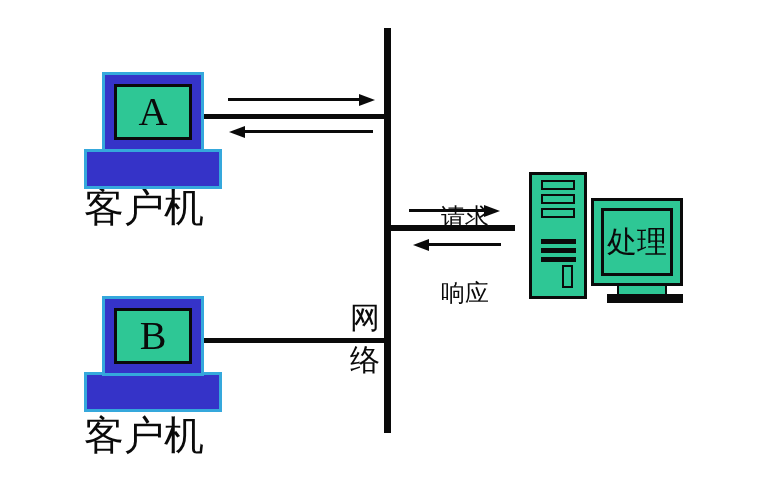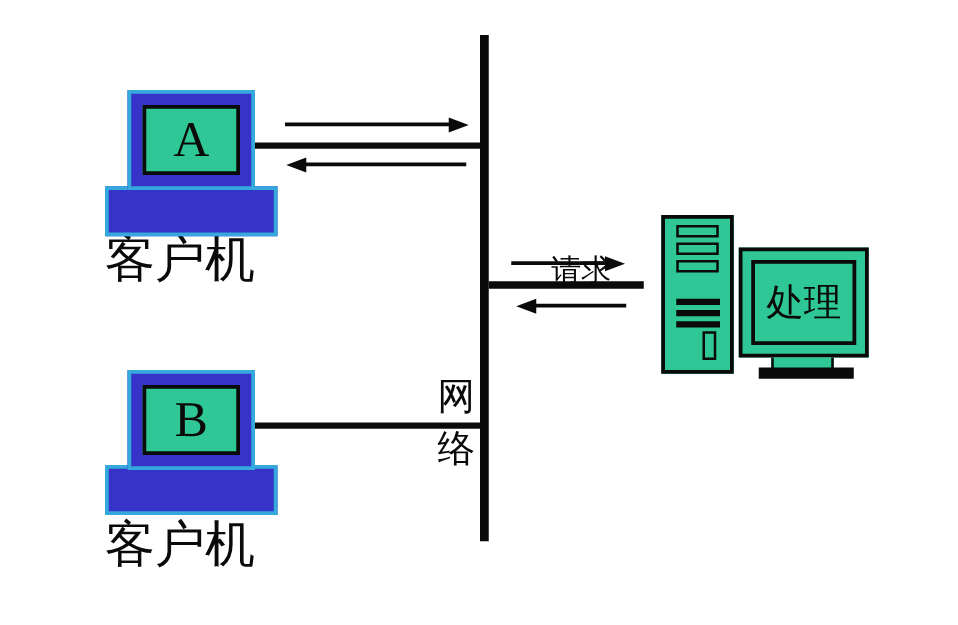--- a/index.html
+++ b/index.html
@@ -49,7 +49,7 @@
   .tower .bar{position:absolute;left:9px;width:35px;height:5px;background:#0a0a0a;}
   .tower .vslot{position:absolute;left:30px;top:90px;width:11px;height:23px;box-sizing:border-box;
     border:2px solid #0a0a0a;background:#2ec795;}
-  .srv-monitor{position:absolute;left:591px;top:198px;width:104px;height:88px;box-sizing:border-box;
+  .srv-monitor{position:absolute;left:591px;top:198px;width:92px;height:88px;box-sizing:border-box;
     background:#2ec795;border:3px solid #0a0a0a;padding:7px;display:flex;}
   .srv-screen{flex:1;box-sizing:border-box;background:#2ec795;border:3px solid #0a0a0a;
     display:flex;align-items:center;justify-content:center;font-size:30px;white-space:nowrap;}

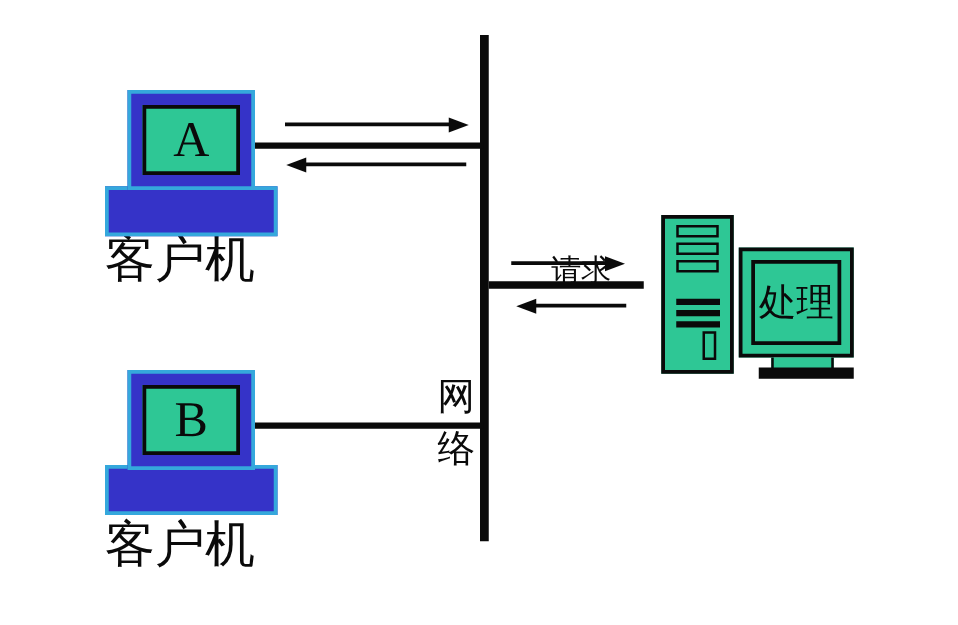--- a/index.html
+++ b/index.html
@@ -95,6 +95,7 @@
   <div class="arrow arrow-right" style="left:409px;top:209px;width:76px;"></div>
   <div class="h-thick" style="left:391px;top:225px;width:124px;height:6px;"></div>
   <div class="arrow arrow-left" style="left:428px;top:243px;width:73px;"></div>
+  <div class="msg-label" style="top:247px;">响应</div>
 
   <div class="tower">
     <div class="slot" style="top:5px;"></div>

